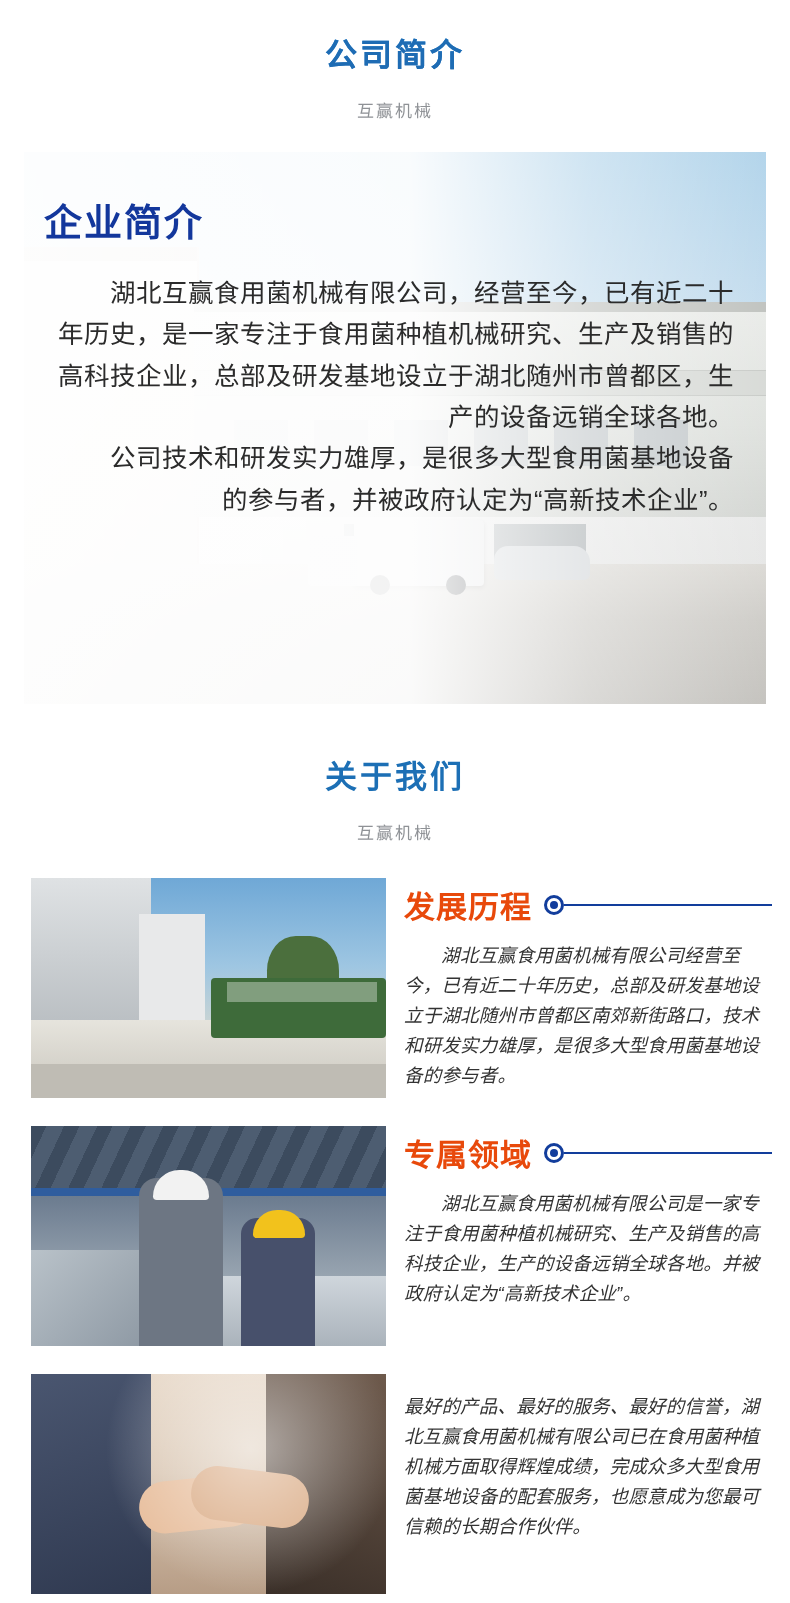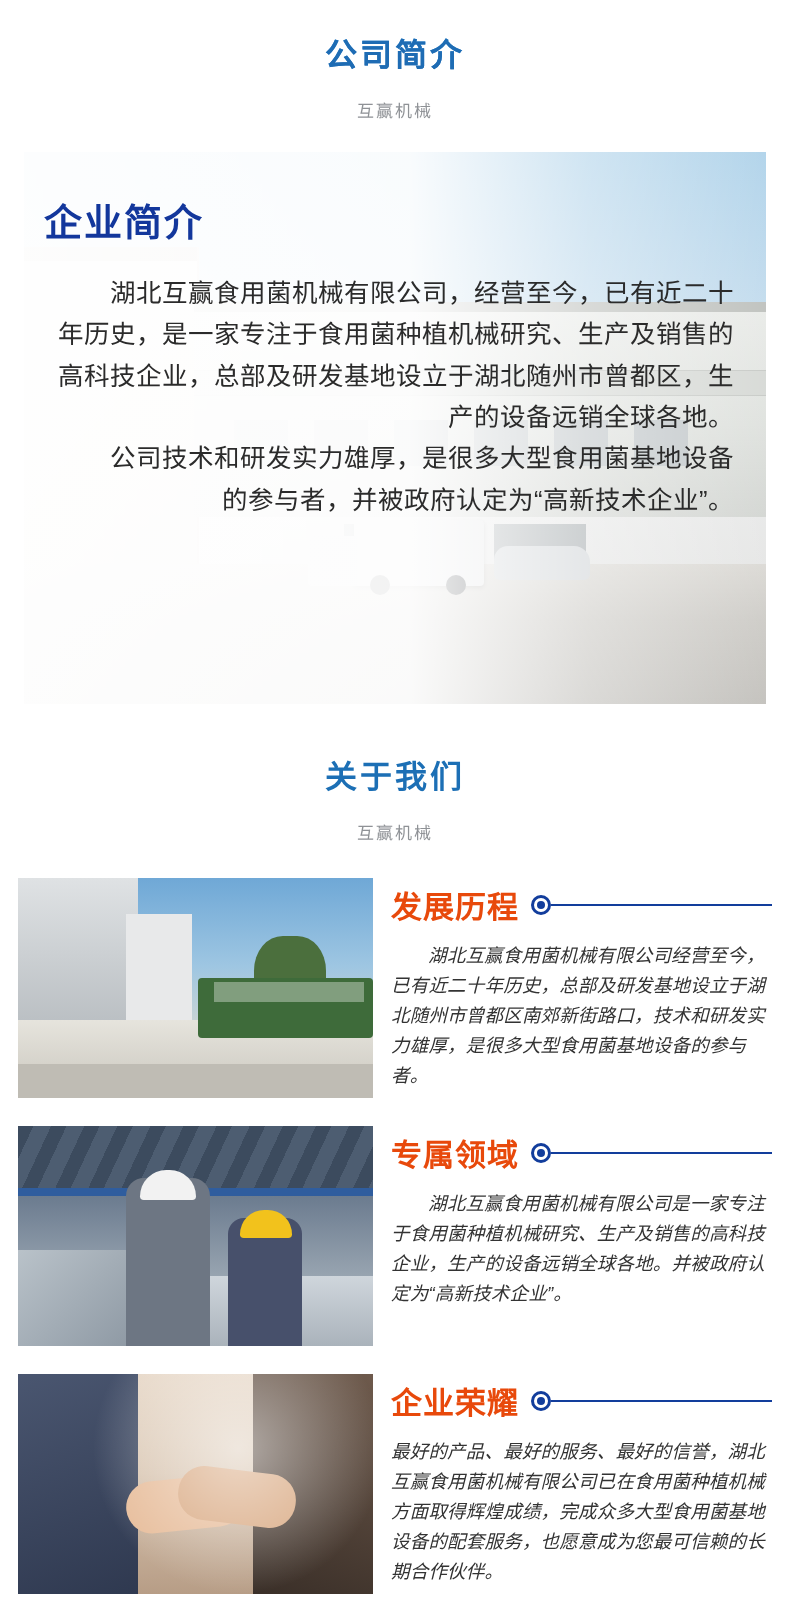--- a/index.html
+++ b/index.html
@@ -120,7 +120,7 @@
   #head-2 { margin-top: 56px; }
   #head-2 .title { color: #1c6fb5; text-align: center; }
 
-  .about-list { margin-top: 34px; }
+  .about-list { margin-top: 34px; padding-left: 13px; }
   .about-row {
     display: flex;
     align-items: flex-start;

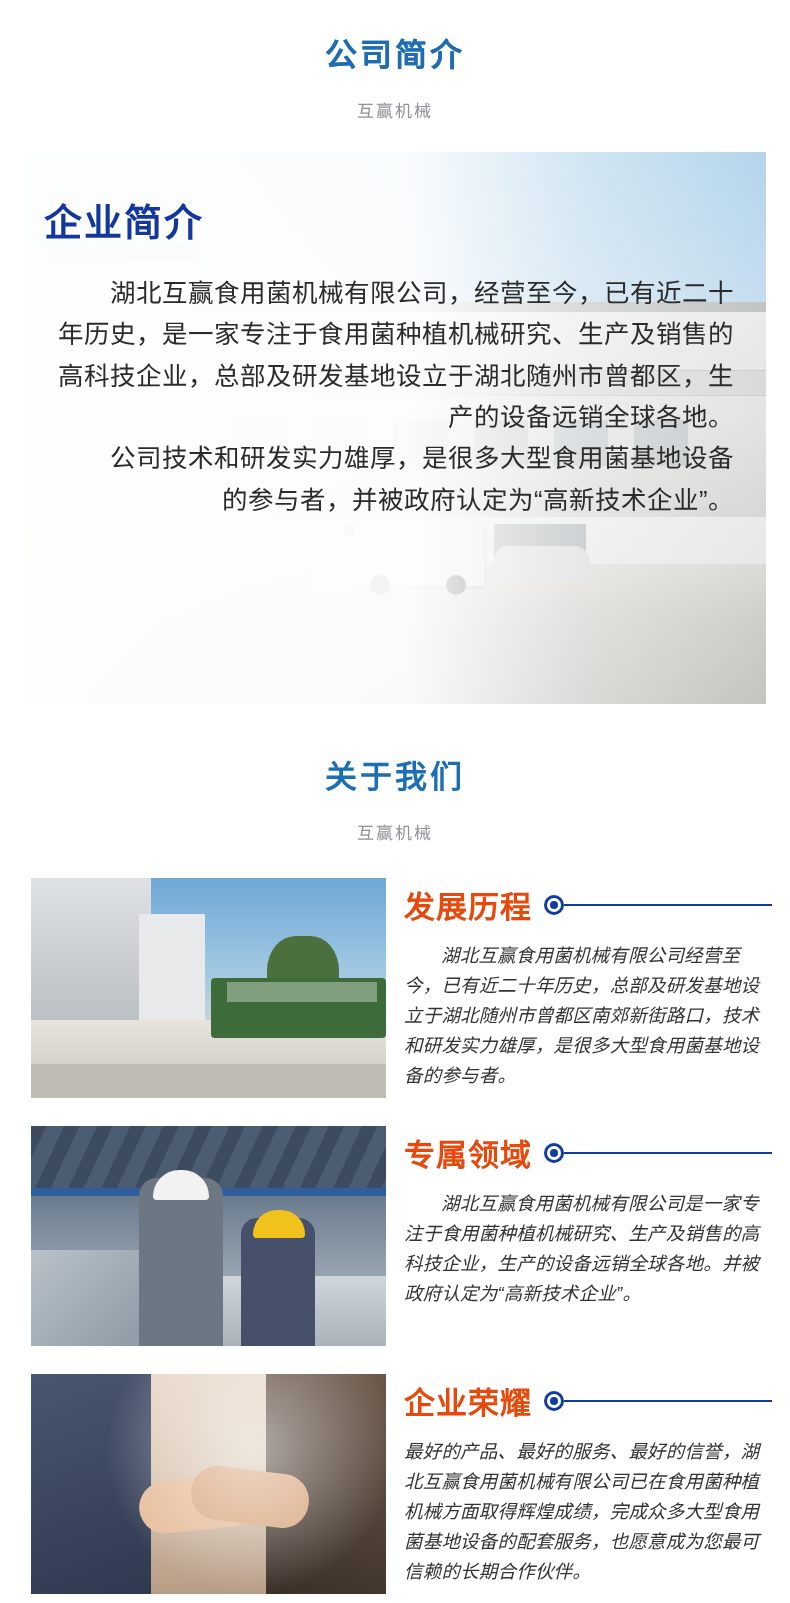--- a/index.html
+++ b/index.html
@@ -288,13 +288,6 @@
       <div class="glow"></div>
     </div>
     <div class="about-text">
-      <div class="about-title-row">
-        <div class="about-title">企业荣耀</div>
-        <div class="dot-line">
-          <span class="dot-ring"></span>
-          <span class="line"></span>
-        </div>
-      </div>
       <div class="about-body no-indent">最好的产品、最好的服务、最好的信誉，湖北互赢食用菌机械有限公司已在食用菌种植机械方面取得辉煌成绩，完成众多大型食用菌基地设备的配套服务，也愿意成为您最可信赖的长期合作伙伴。</div>
     </div>
   </div>

